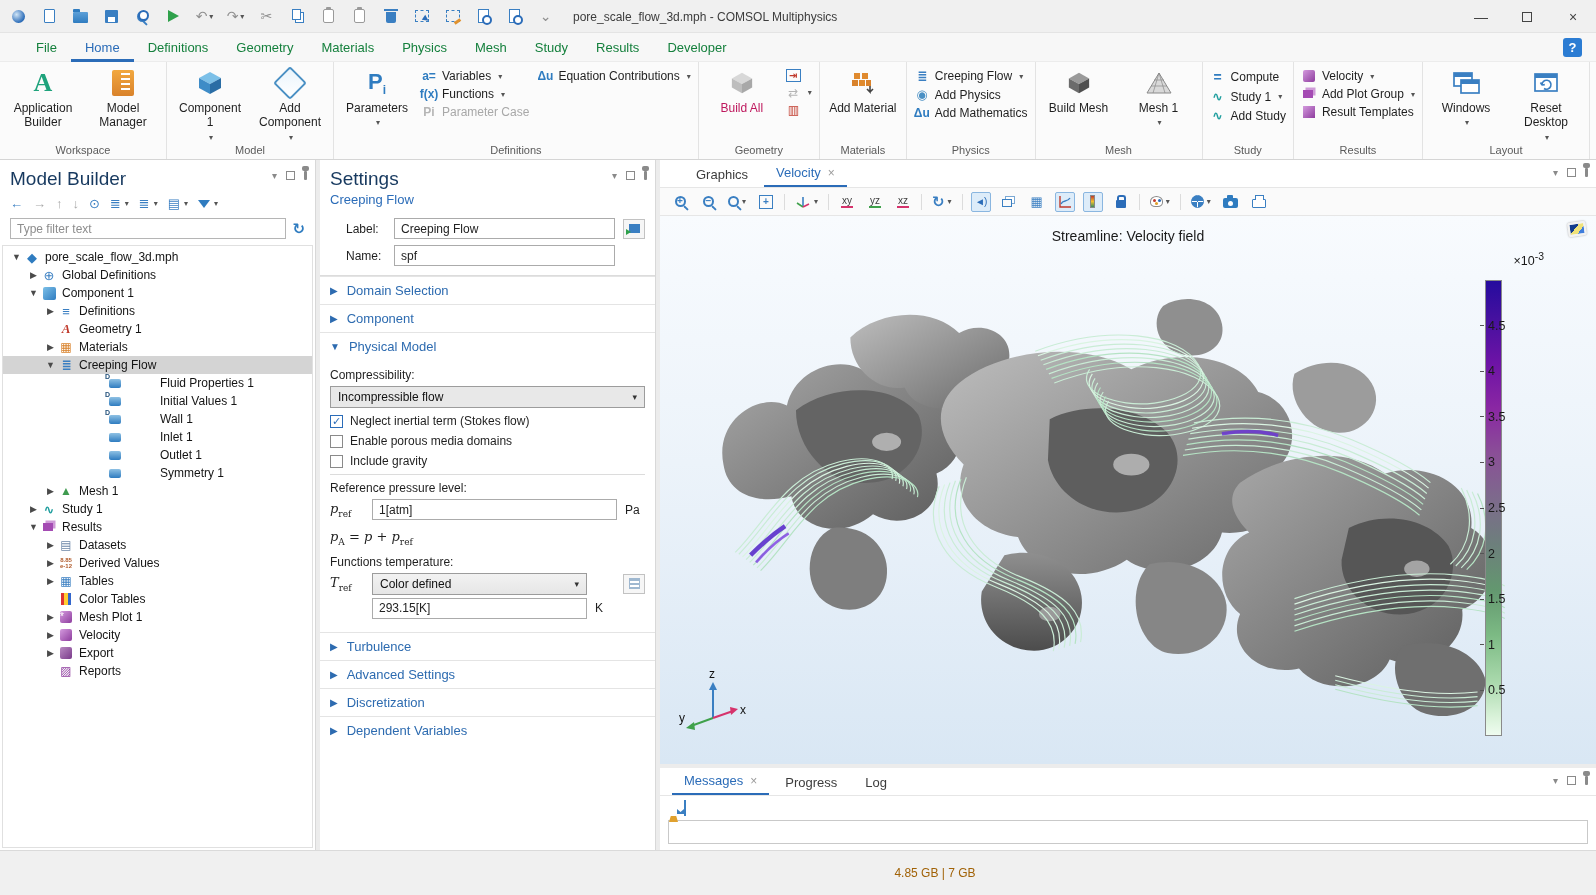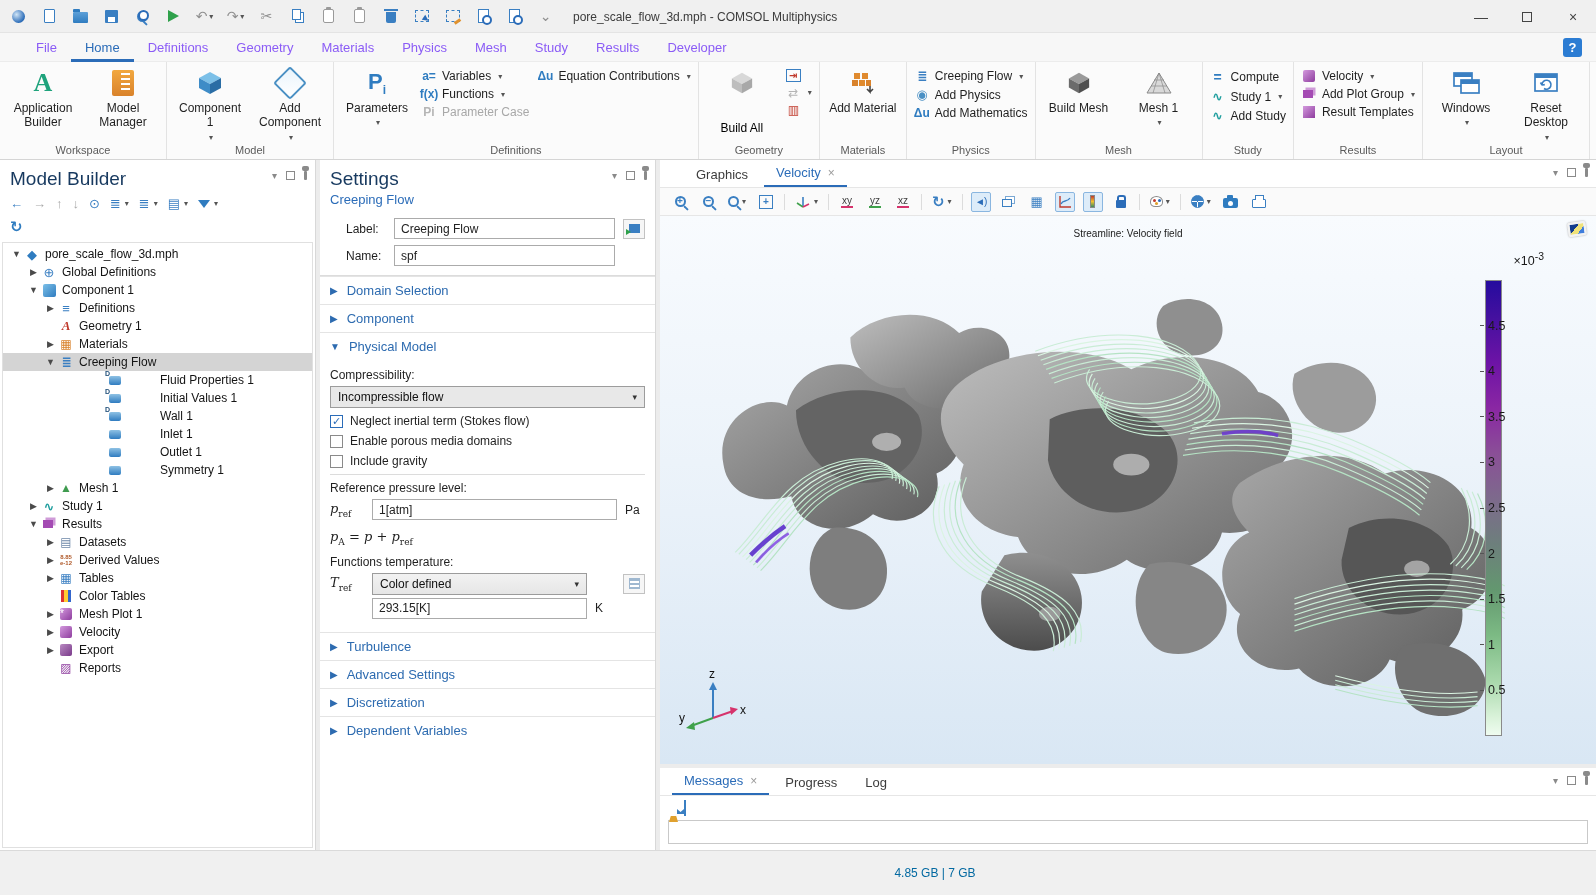--- a/index.html
+++ b/index.html
@@ -35,7 +35,7 @@
 
   
   .menubar{height:29px;background:#f7f7f7;display:flex;align-items:center;padding-left:22px;position:relative;border-bottom:1px solid #ececec;}
-  .mtab{padding:0 14px;height:29px;display:flex;align-items:center;font-size:13px;color:#8b5cf6;cursor:default;}
+  .mtab{padding:0 14px;height:29px;display:flex;align-items:center;font-size:13px;color:#15803d;cursor:default;}
   .mtab.active{color:#2b6cb8;border-bottom:3px solid #2b6cb8;padding-top:3px;}
   .help-btn{position:absolute;right:14px;top:5px;width:19px;height:19px;background:#2b7cd3;color:#fff;border-radius:3px;display:flex;align-items:center;justify-content:center;font-size:13px;font-weight:bold;}
 

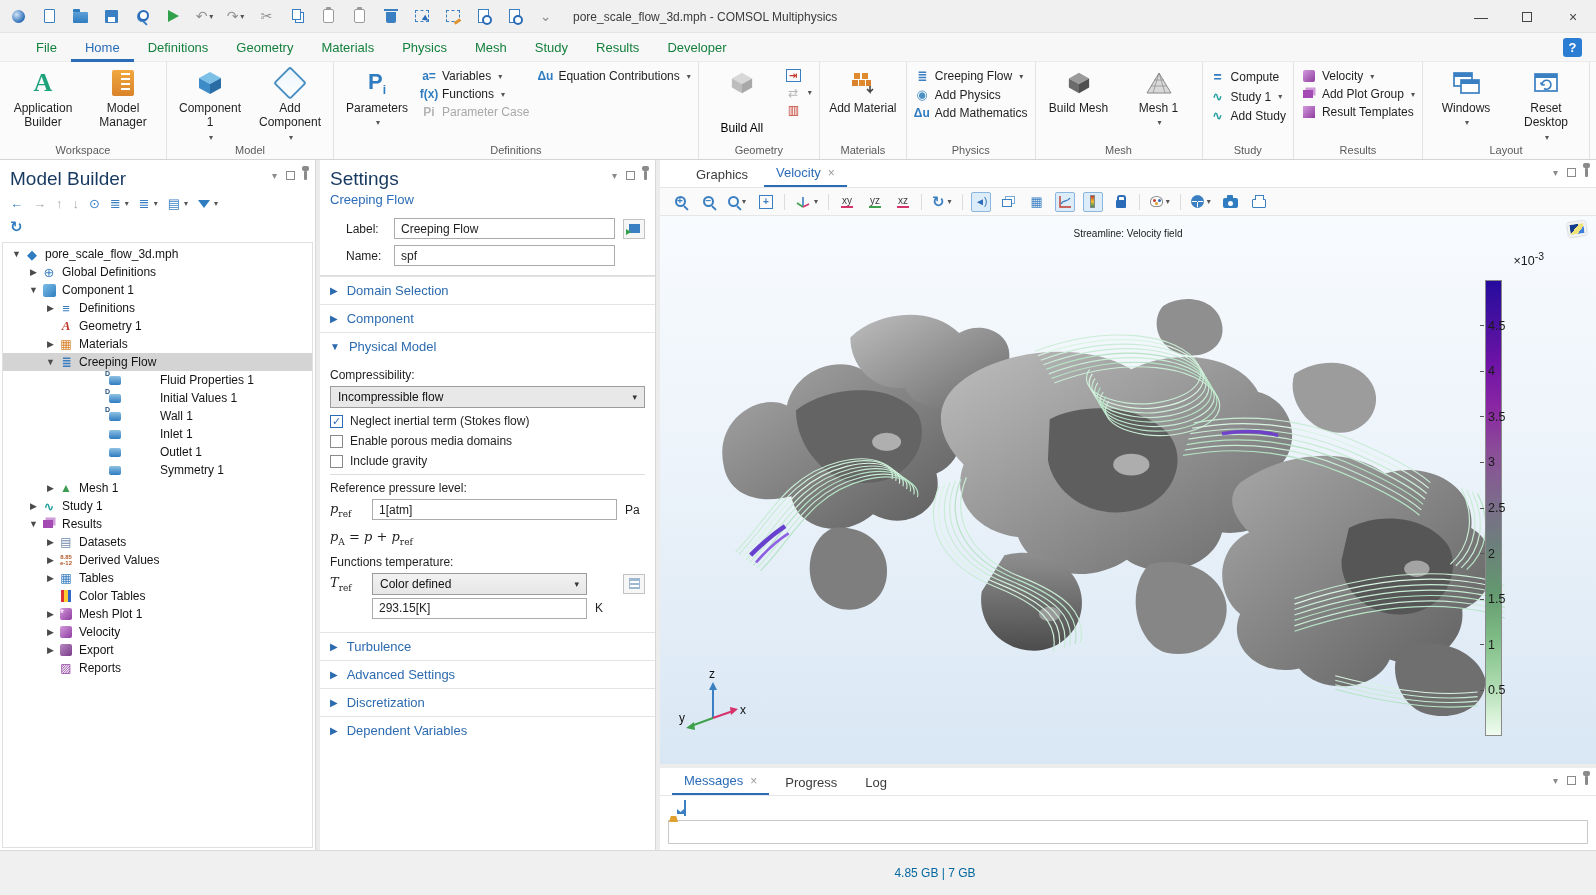--- a/index.html
+++ b/index.html
@@ -46,7 +46,7 @@
   .glabel{font-size:11px;color:#5a5a5a;text-align:center;padding:1px 0 3px;}
   .rbtn-big{width:72px;display:flex;flex-direction:column;align-items:center;gap:3px;padding-top:3px;text-align:center;cursor:default;}
   .rbtn-big .blabel{font-size:12px;line-height:1.2;color:#1f1f1f;}
-  .rbtn-big.disabled .blabel{color:#000000;margin-top:20px;}
+  .rbtn-big.disabled .blabel{color:#be185d;}
   .rcol{display:flex;flex-direction:column;gap:4px;padding-top:4px;}
   .rbtn-small{display:flex;align-items:center;gap:5px;font-size:12px;color:#1f1f1f;cursor:default;white-space:nowrap;}
   .rbtn-small.disabled{color:#a8a8a8;}

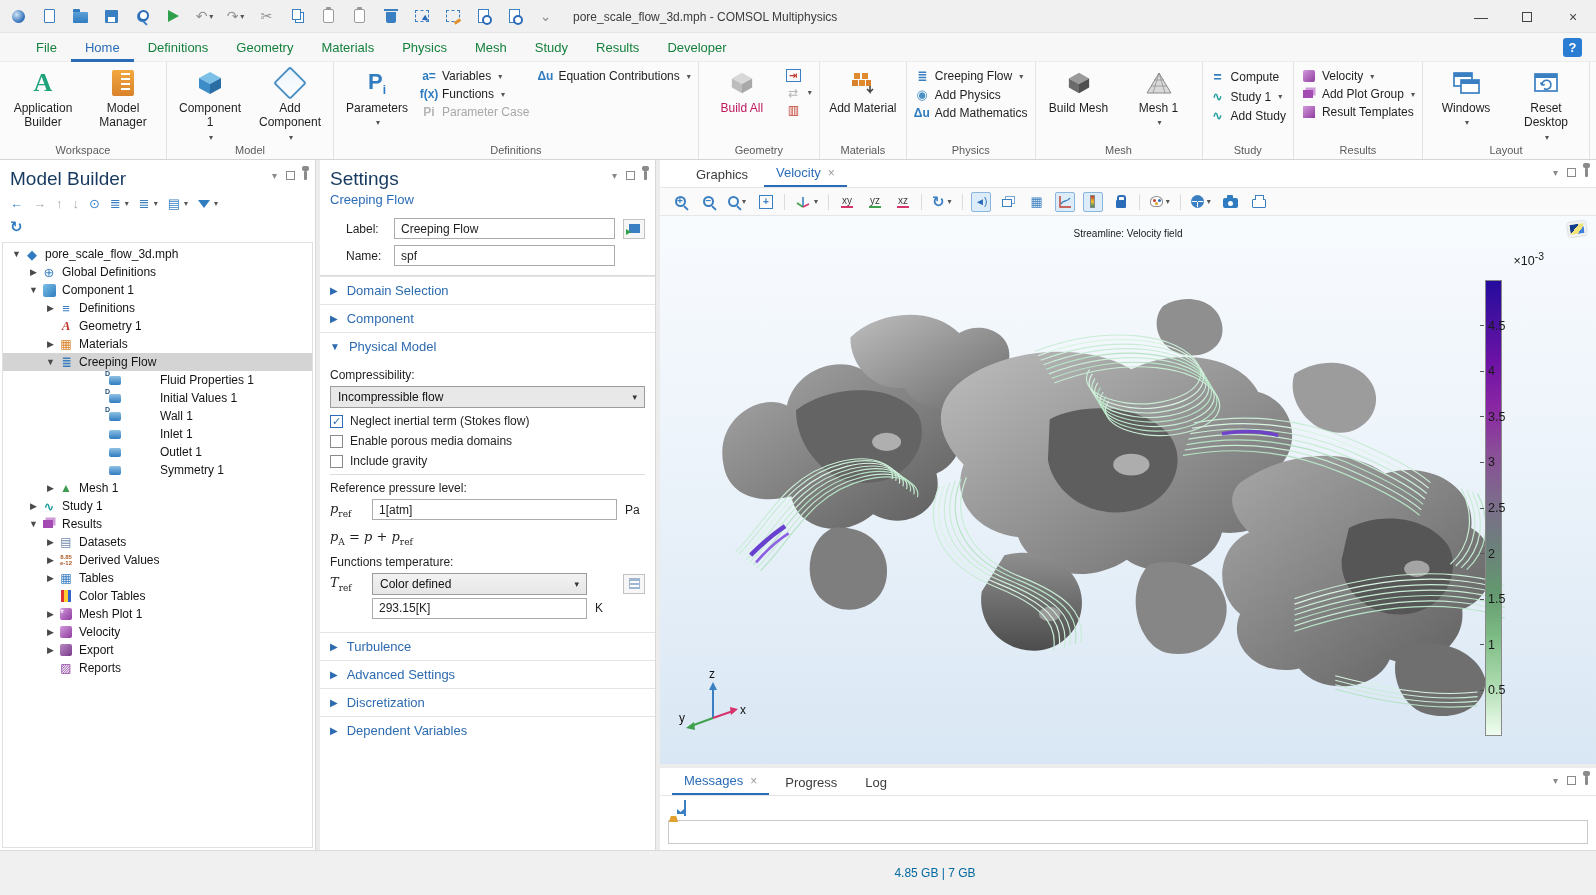--- a/index.html
+++ b/index.html
@@ -558,6 +558,7 @@
         </span>
     </div>
     <div class="filter-row">
+      <input class="filter-input" placeholder="Type filter text" style="">
       <span class="refresh">↻</span>
     </div>
     <div class="tree">

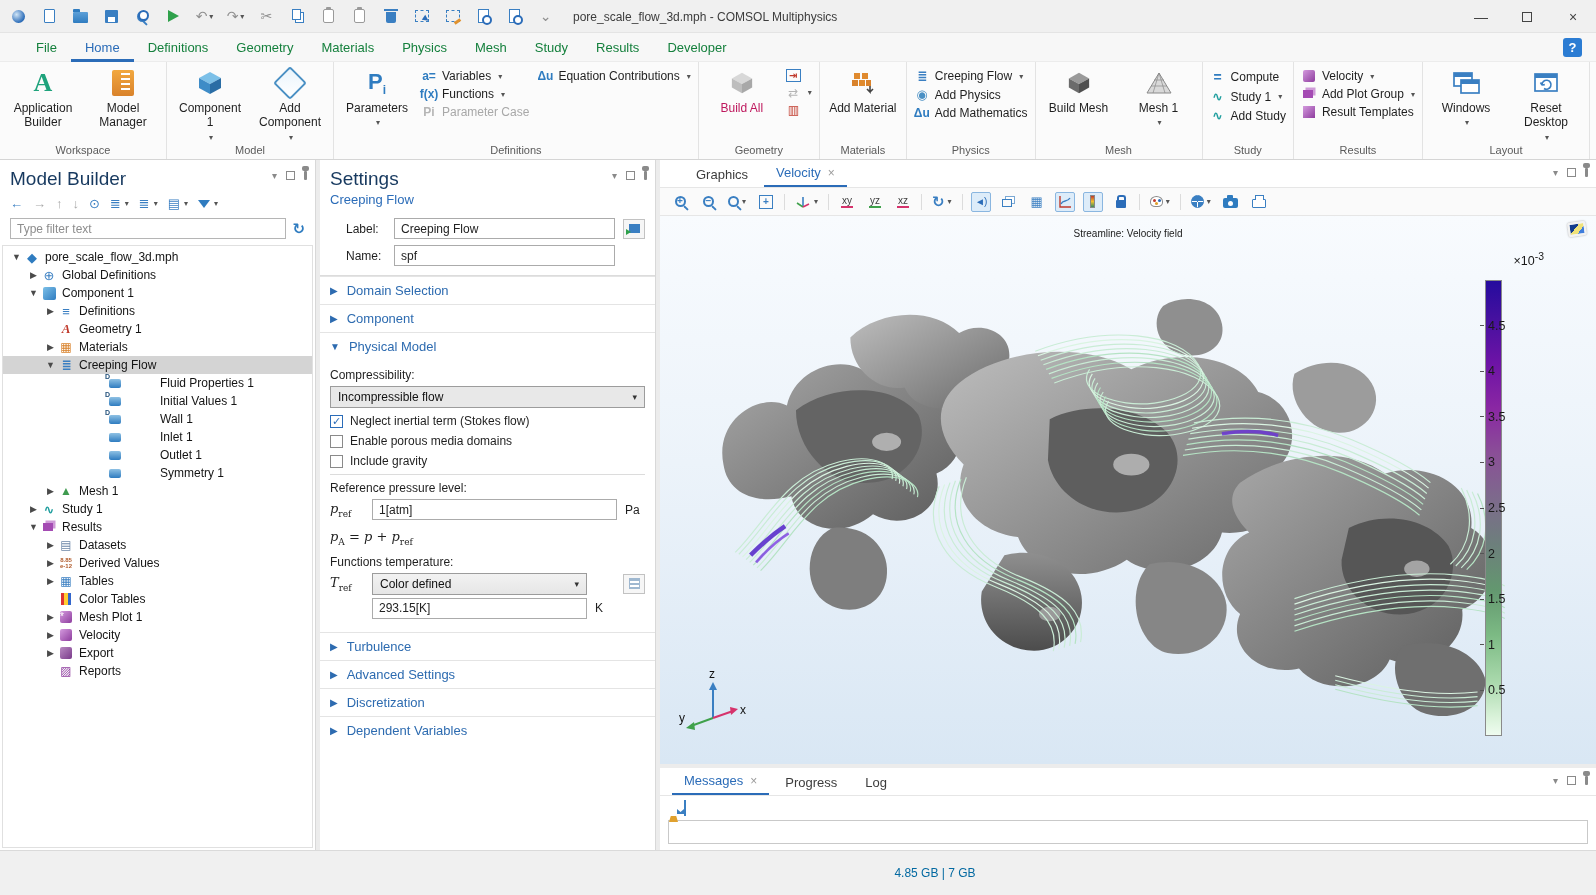--- a/index.html
+++ b/index.html
@@ -174,7 +174,7 @@
   .printer::before{content:"";position:absolute;top:-5px;left:2px;width:7px;height:4px;background:#fff;border:1.5px solid #3a7fc2;border-bottom:none;}
 
   .canvas{flex:1;position:relative;background:linear-gradient(180deg,#f8fbfe 0%,#ecf3fa 45%,#d9e7f4 100%);overflow:hidden;}
-  .plot-title{position:absolute;top:12px;left:0;right:0;text-align:center;font-size:10px;color:#1a1a1a;}
+  .plot-title{position:absolute;top:12px;left:0;right:0;text-align:center;font-size:14px;color:#1a1a1a;}
   .scene{position:absolute;left:0;top:30px;width:852px;height:505px;}
   .corner-img{position:absolute;top:6px;right:10px;width:18px;height:14px;background:linear-gradient(135deg,#123b8c 40%,#efe27a 40% 70%,#3f7ddc 70%);border:2px solid #f2f2f2;border-radius:2px;box-shadow:0 0 2px #999;transform:rotate(-8deg);}
 

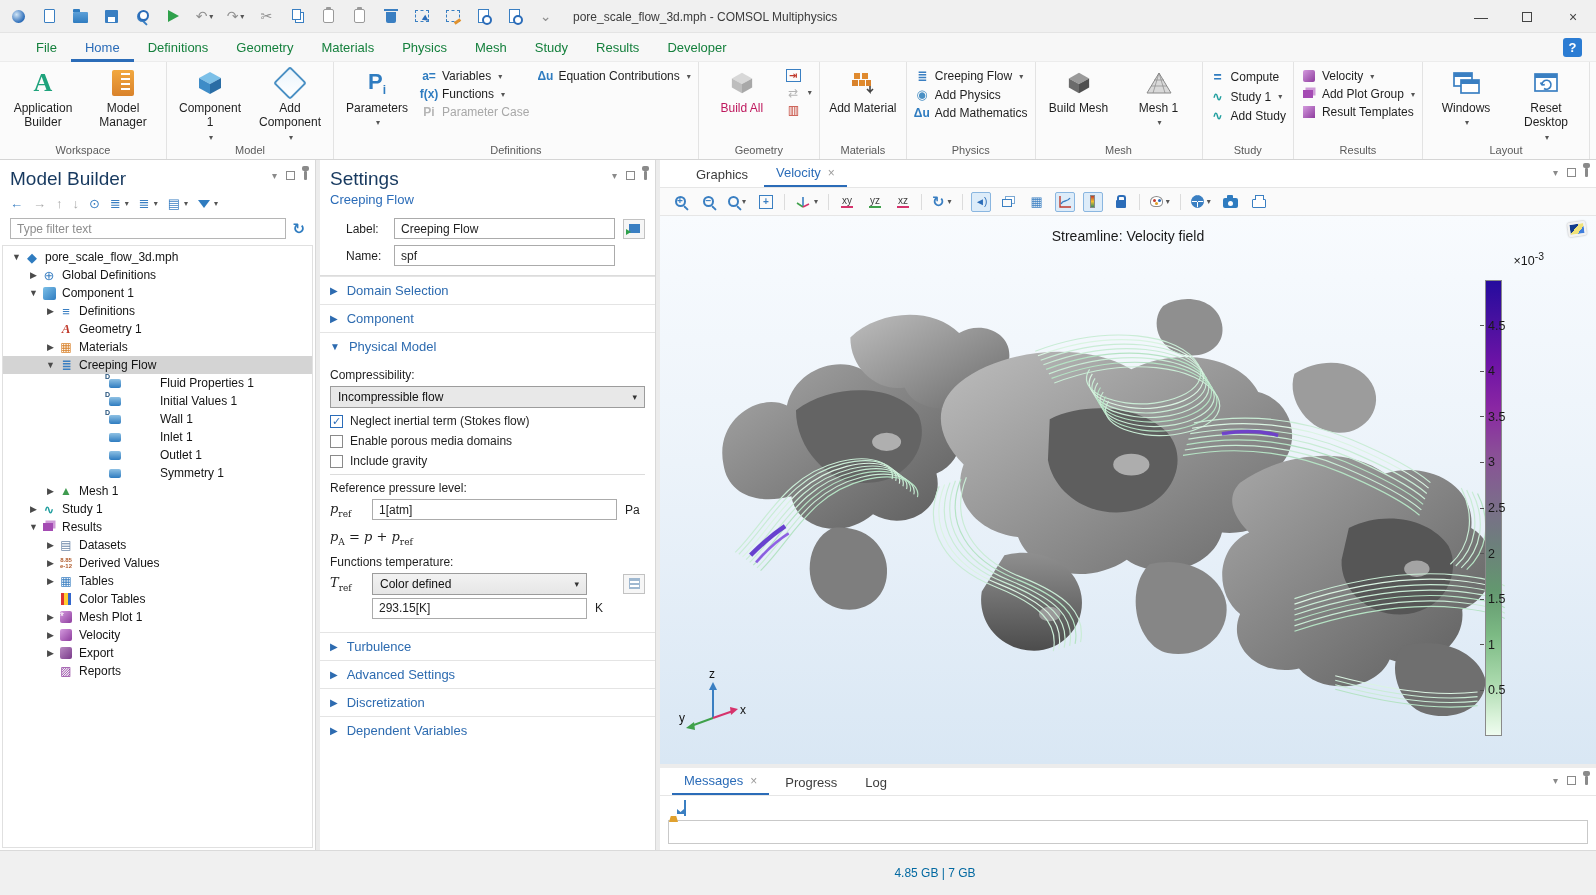--- a/index.html
+++ b/index.html
@@ -200,7 +200,7 @@
 
   
   .statusbar{height:45px;background:#f0f0f0;border-top:1px solid #dadada;display:flex;align-items:center;justify-content:center;}
-  .statusbar .mem{font-size:12px;color:#0369a1;transform:translateX(137px);}
+  .statusbar .mem{font-size:12px;color:#a16207;transform:translateX(137px);}
 </style>
 </head>
 <body>

